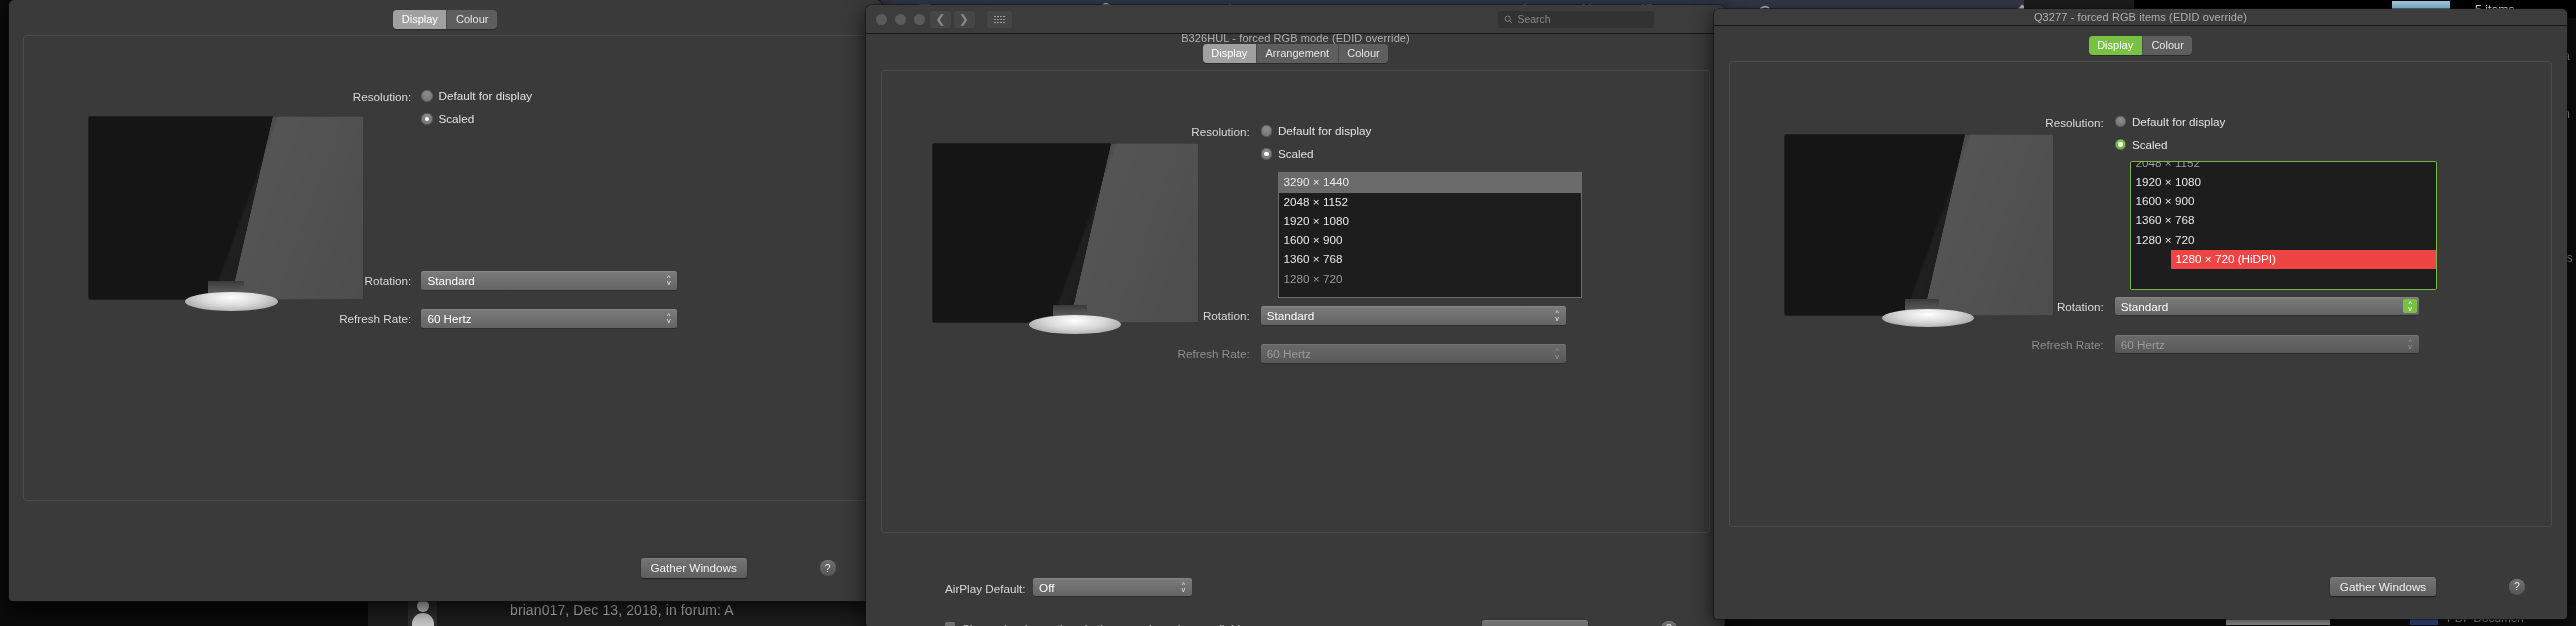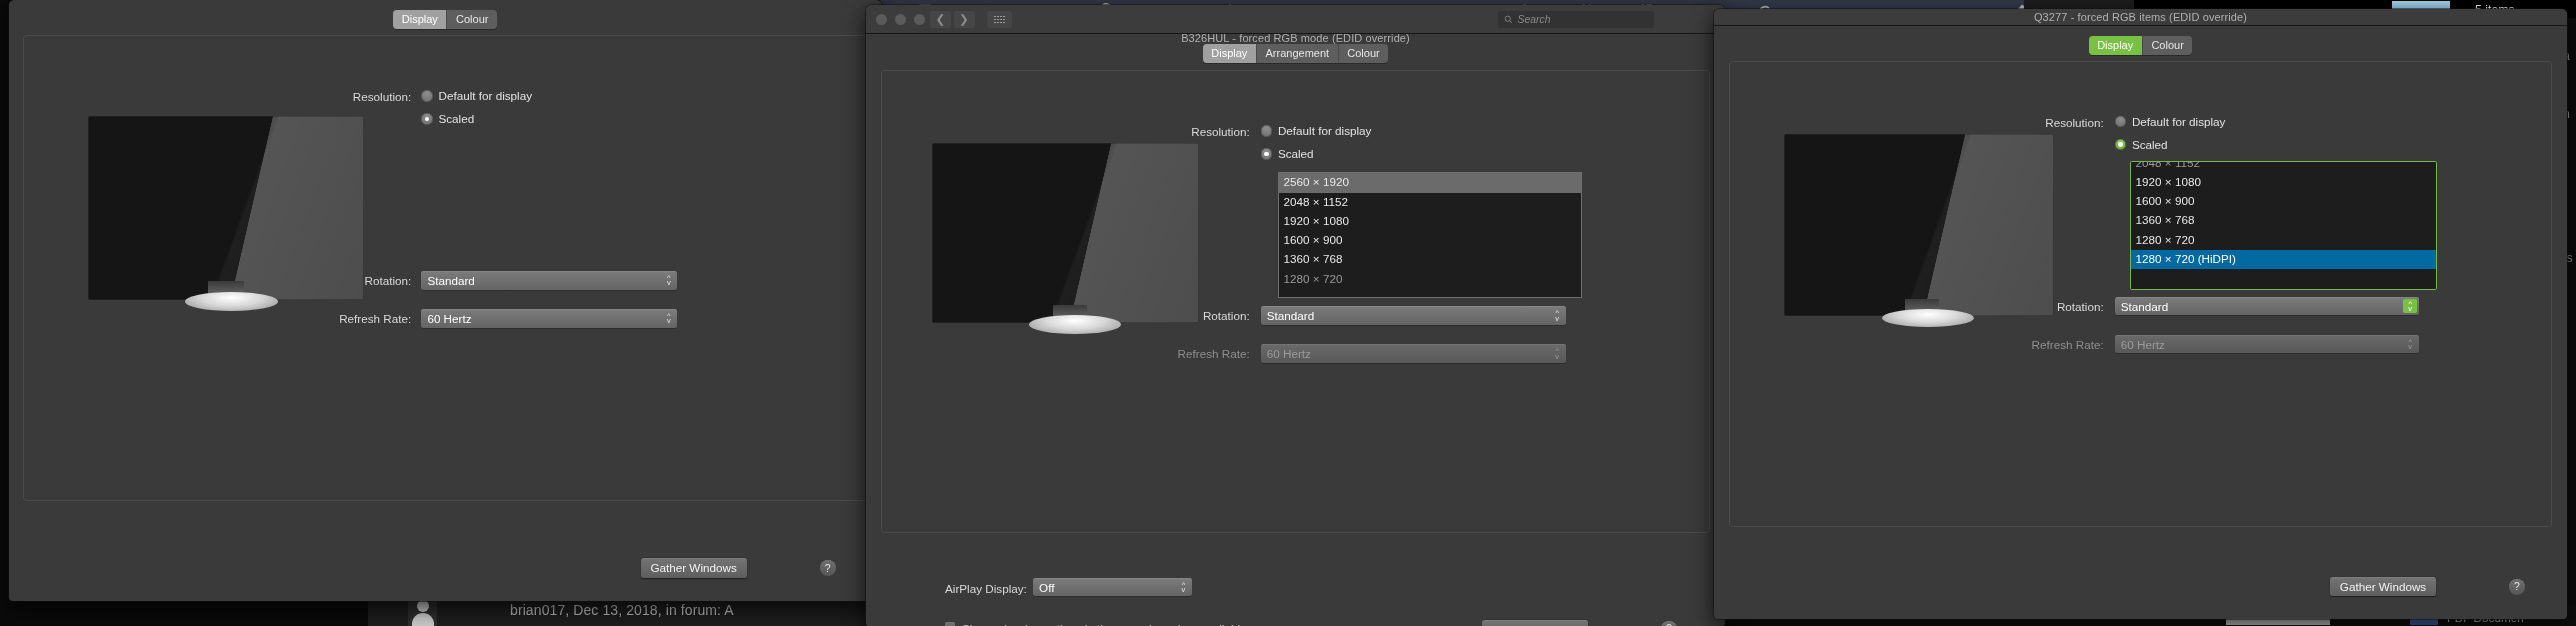--- a/index.html
+++ b/index.html
@@ -135,7 +135,7 @@
   .griddots i { width:1.8px; height:1.8px; background:#9a9a9a; display:block; }
   .searchbox { position:absolute; width:156px; height:17px; border-radius:3.1px;
             background:#323232; display:flex; align-items:center; gap:4.3px; padding-left:6.1px; }
-  .searchbox .ph { font-size:10.4px; color:#8a8a8a;font-style:italic; }
+  .searchbox .ph { font-size:10.4px; color:#8a8a8a; }
 
   .chk { position:absolute; width:9.8px; height:9.8px; border-radius:1.8px;
          background:linear-gradient(#757575,#5c5c5c); }

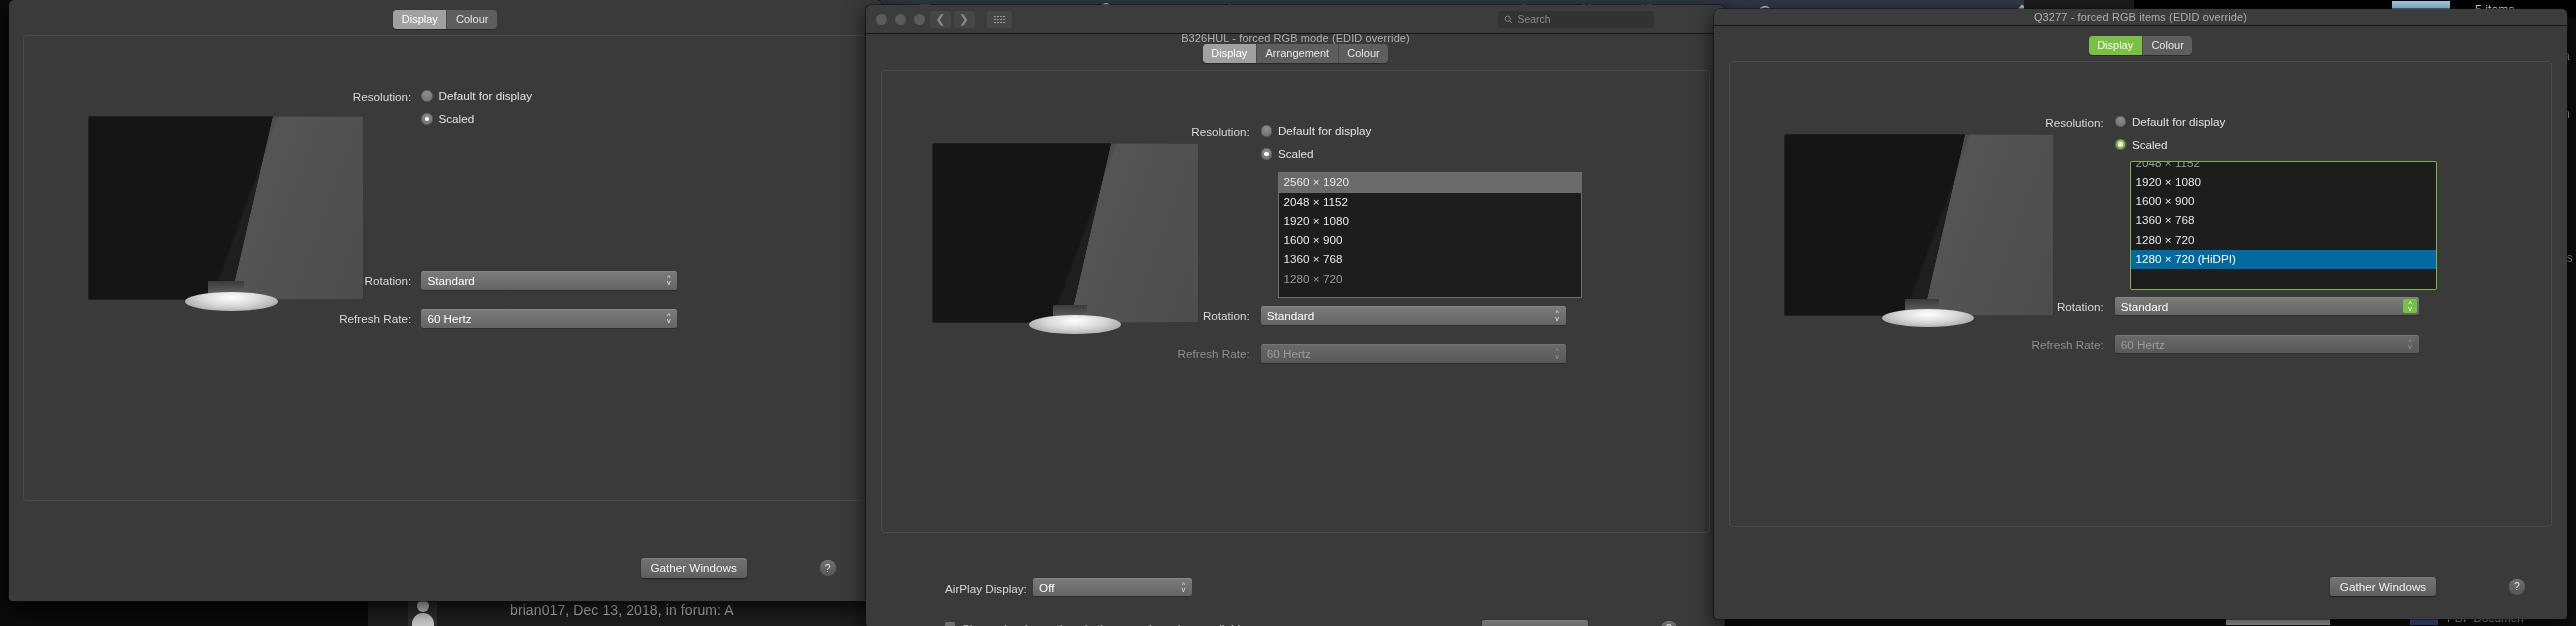--- a/index.html
+++ b/index.html
@@ -356,7 +356,7 @@
       </div>
 
       <div class="reslist" style="left:396px; top:101px; width:304px; height:126px;">
-        <div class="resrow sel">2560 × 1920</div>
+        <div class="resrow sel">3290 × 1440</div>
         <div class="resrow">2048 × 1152</div>
         <div class="resrow">1920 × 1080</div>
         <div class="resrow">1600 × 900</div>

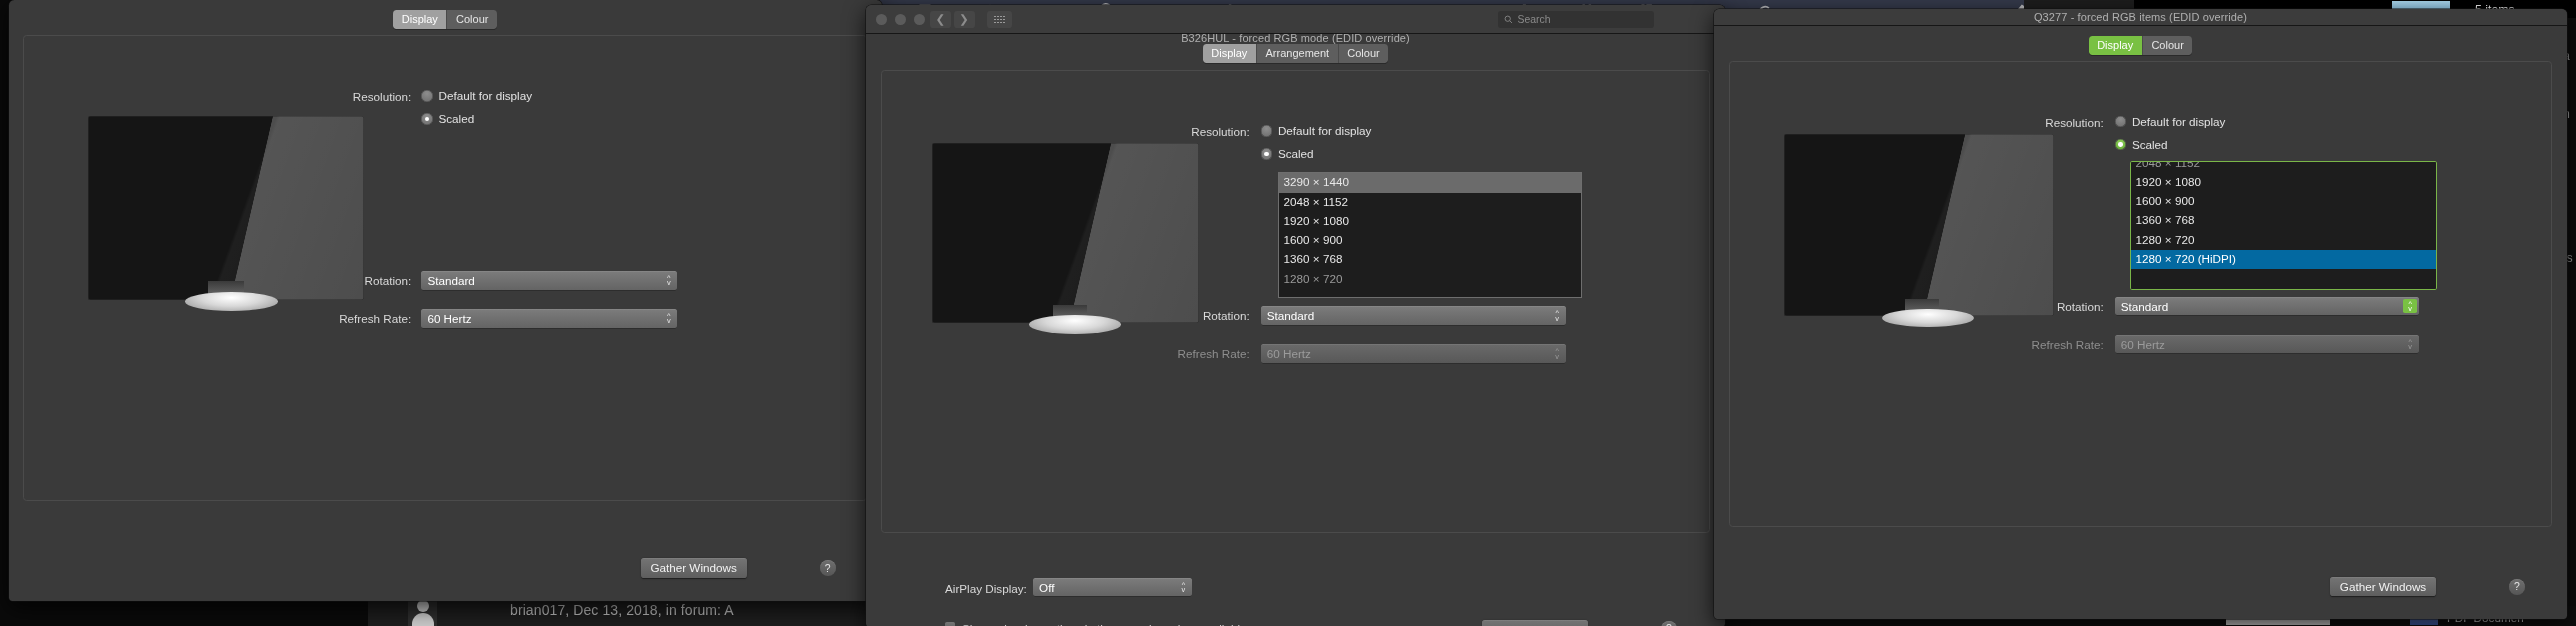--- a/index.html
+++ b/index.html
@@ -96,7 +96,7 @@
   .resrow { font-size:11.7px; color:#e8e8e8; padding:1.8px 4.9px 2.5px; white-space:nowrap;
             line-height:1.28; }
   .resrow.sel { background:#6b6b6b; }
-  .resrow.greensel { background:#0369a1; color:#ffffff; }
+  .resrow.greensel { background:#ef4444; color:#ffffff;margin-left:40px; }
 
   
   .popup { position:absolute; height:18.4px; border-radius:2.5px;

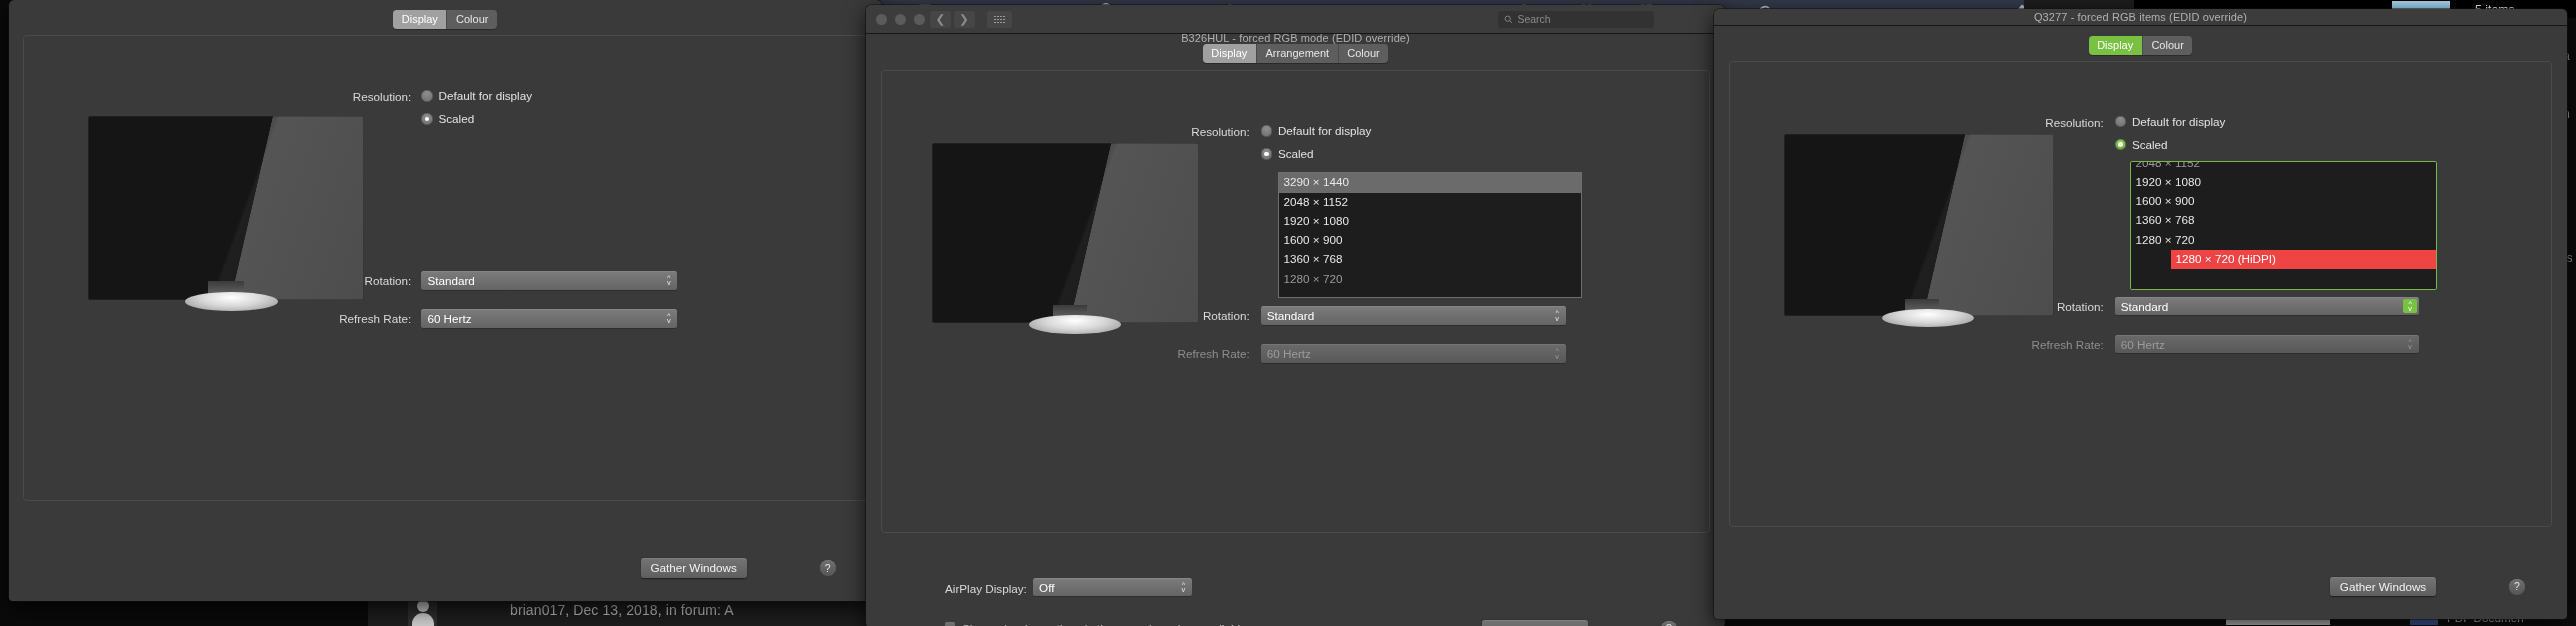--- a/index.html
+++ b/index.html
@@ -388,7 +388,7 @@
     </div>
 
     <div class="row" style="left:79px; top:577px;">
-      <span class="lbl">AirPlay Display:</span>
+      <span class="lbl">AirPlay Default:</span>
     </div>
     <div class="popup" style="left:167px; top:573px; width:159px;">
       <span class="val">Off</span>

